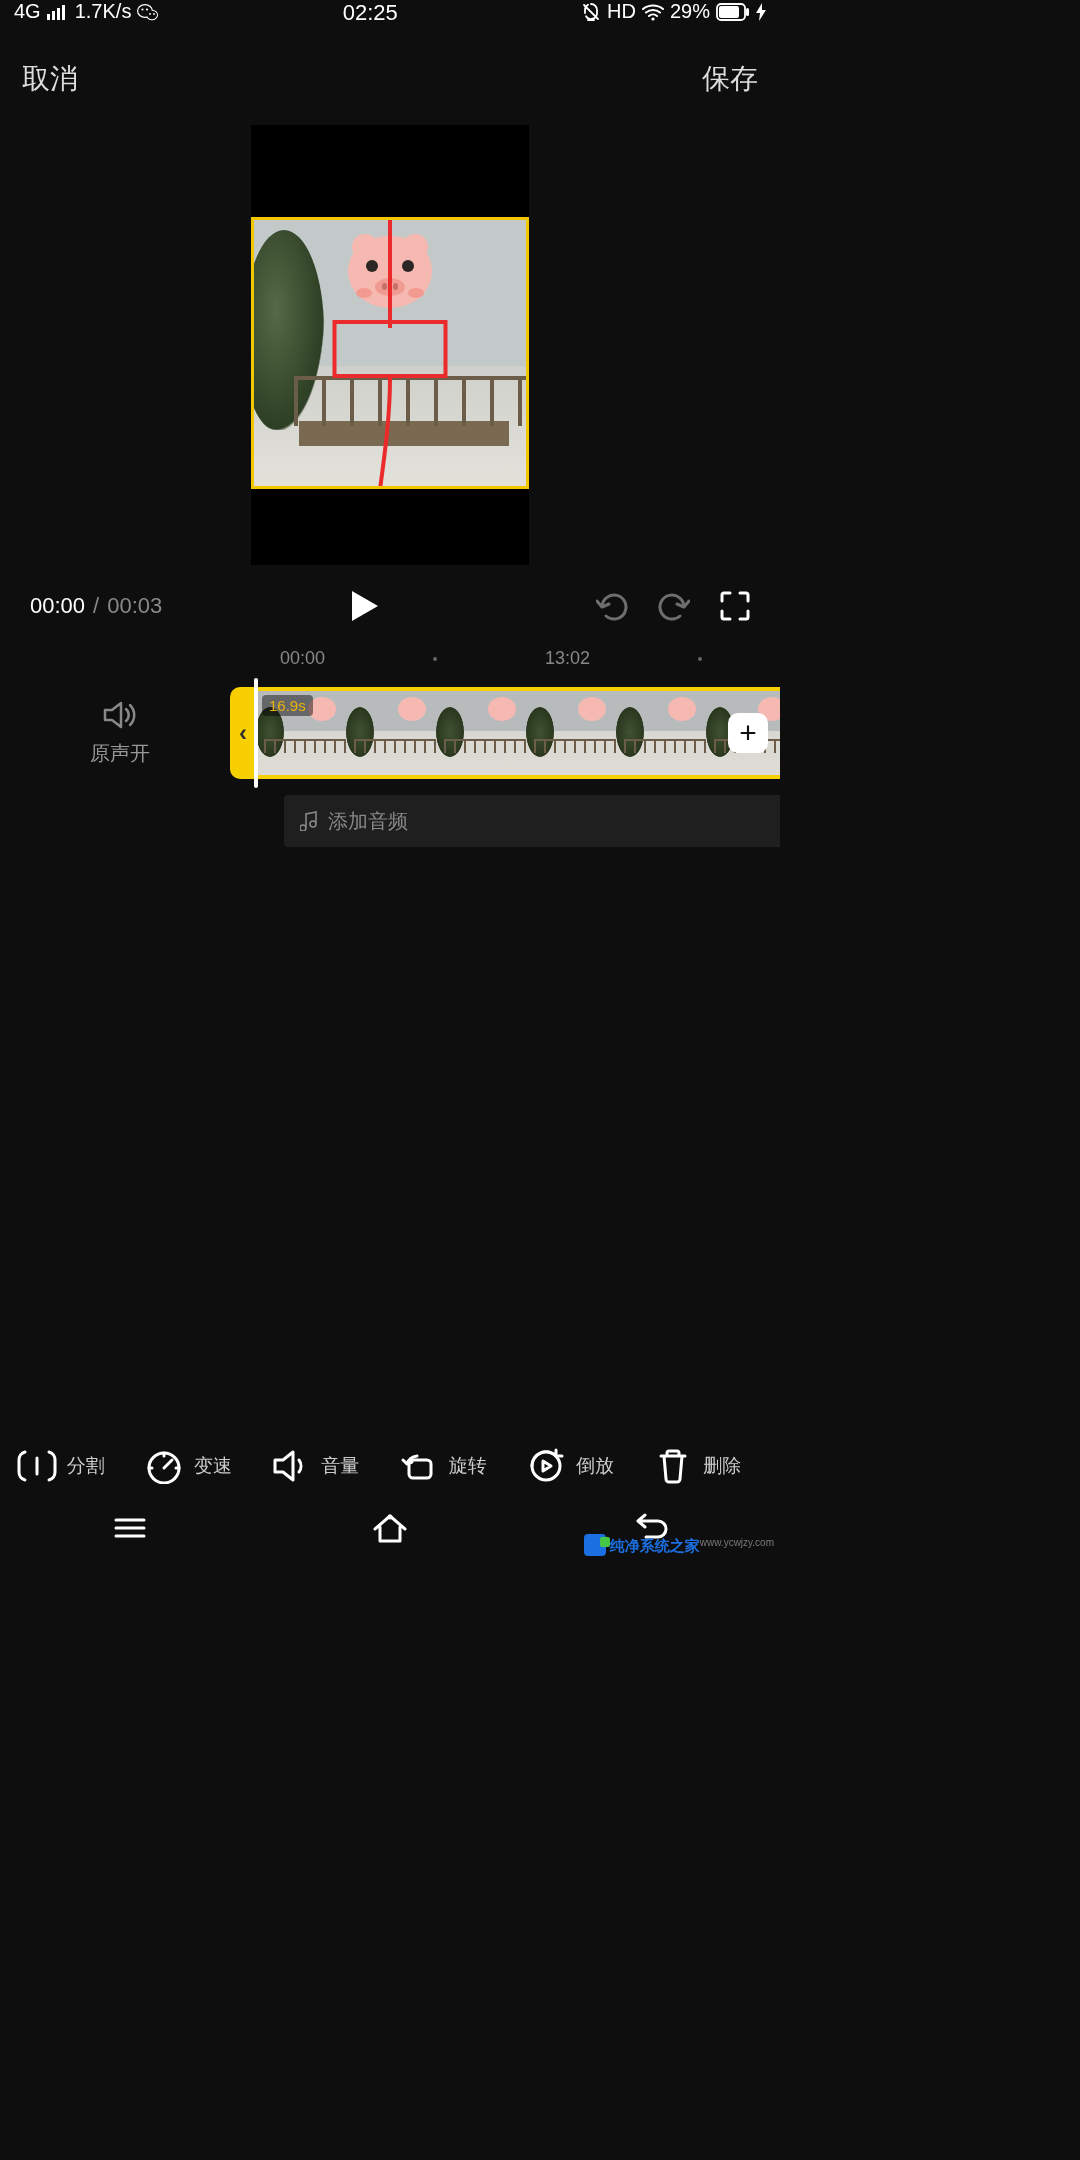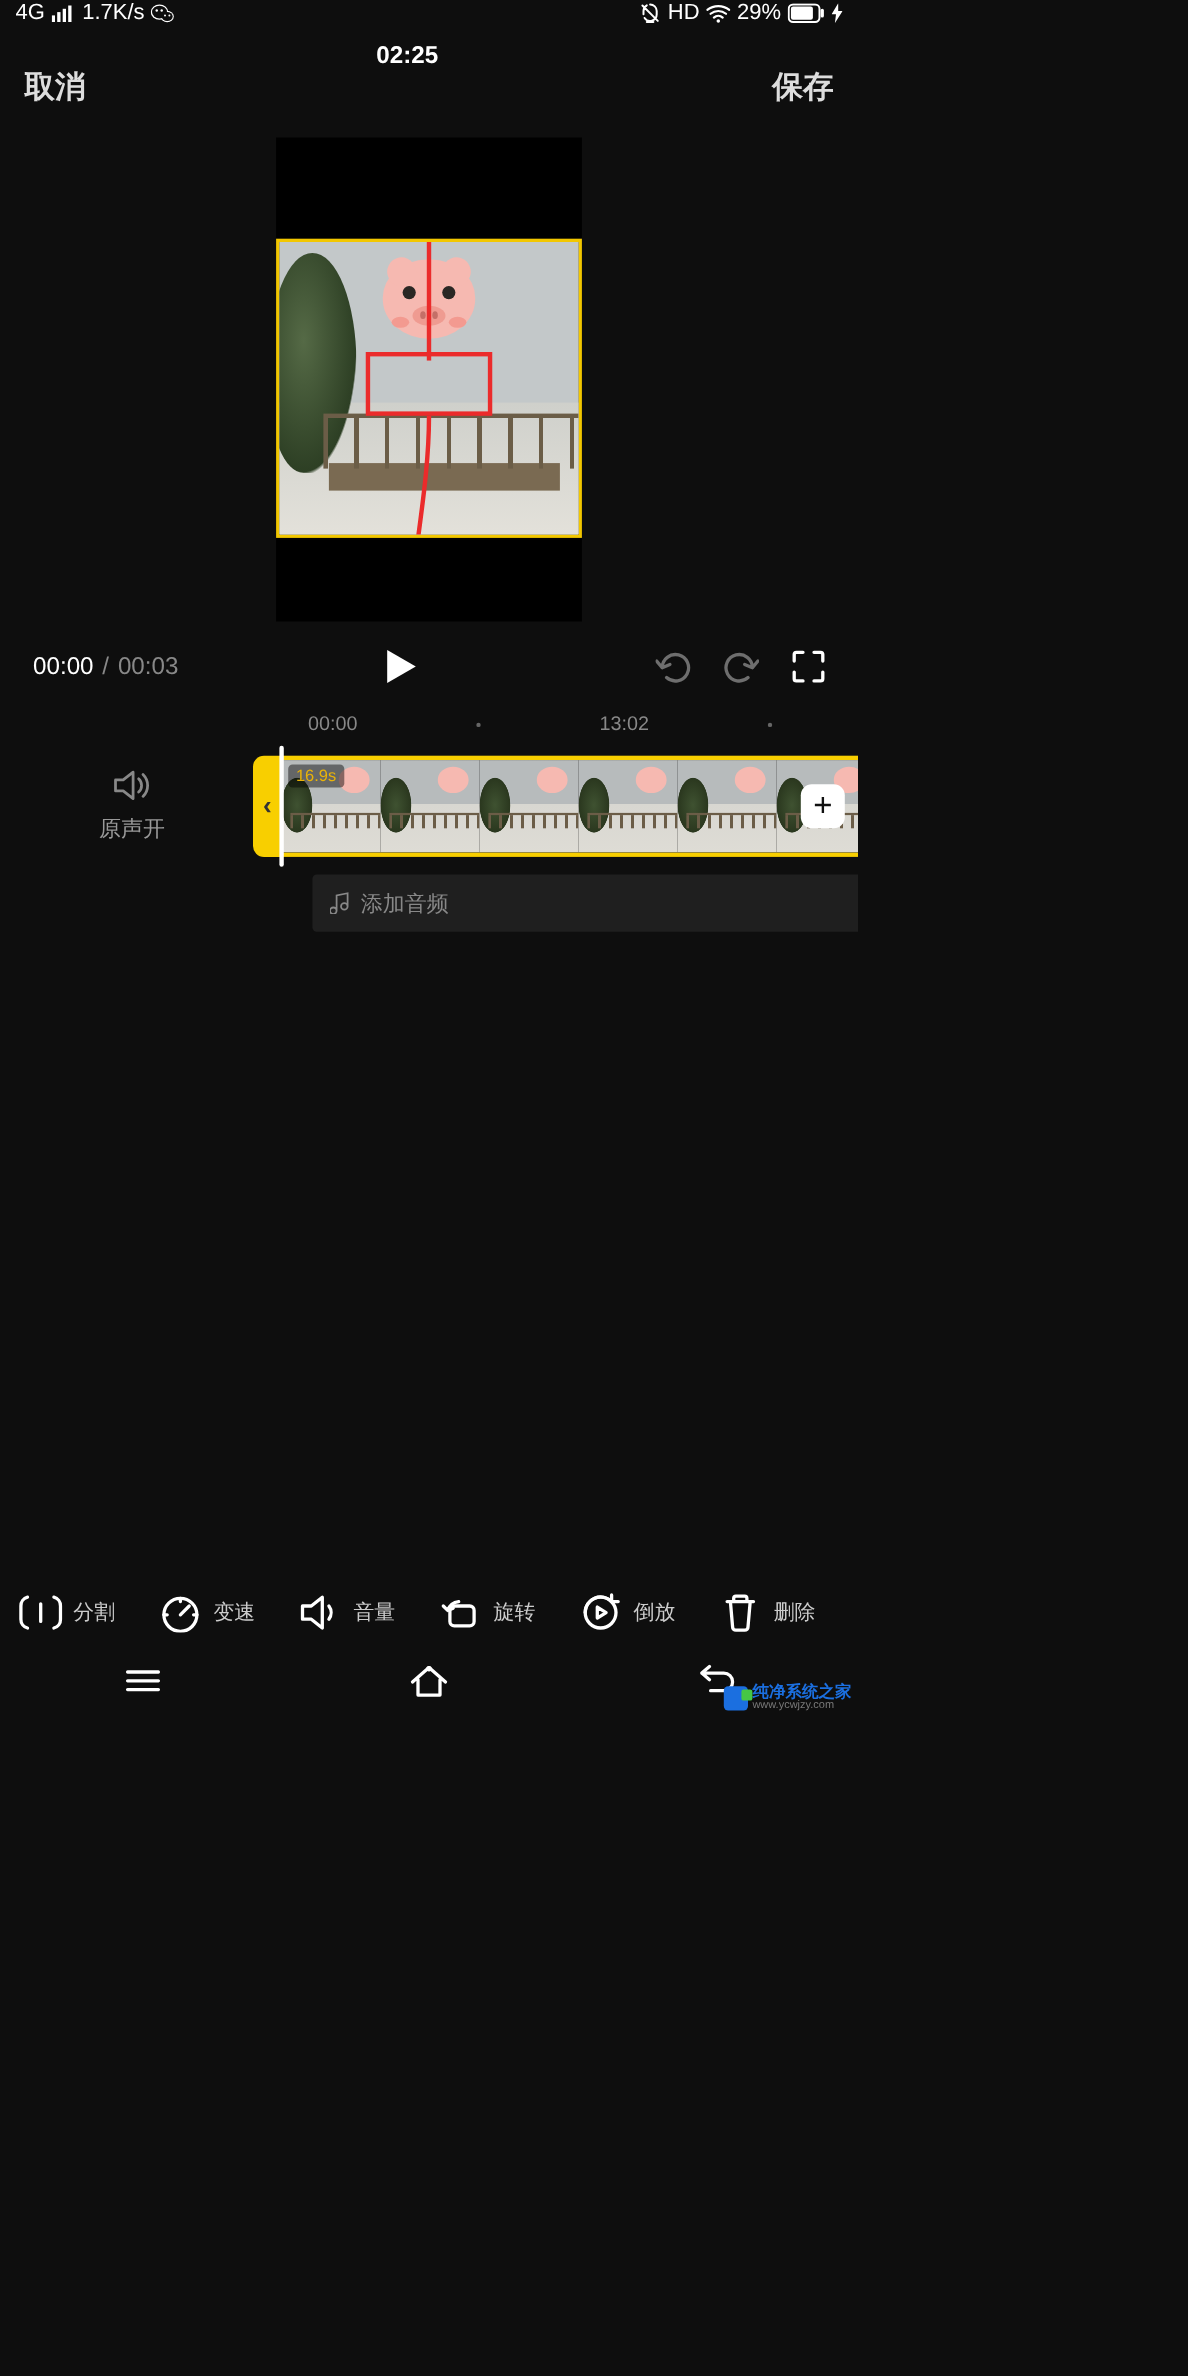--- a/index.html
+++ b/index.html
@@ -23,7 +23,7 @@
       font-weight: 500;
     }
     .status-left, .status-right { display: flex; align-items: center; gap: 6px; }
-    .status-center { font-size: 22px; font-weight: 700; margin-top: 37px; }
+    .status-center { font-size: 22px; font-weight: 400; }
     
     .header {
       display: flex;

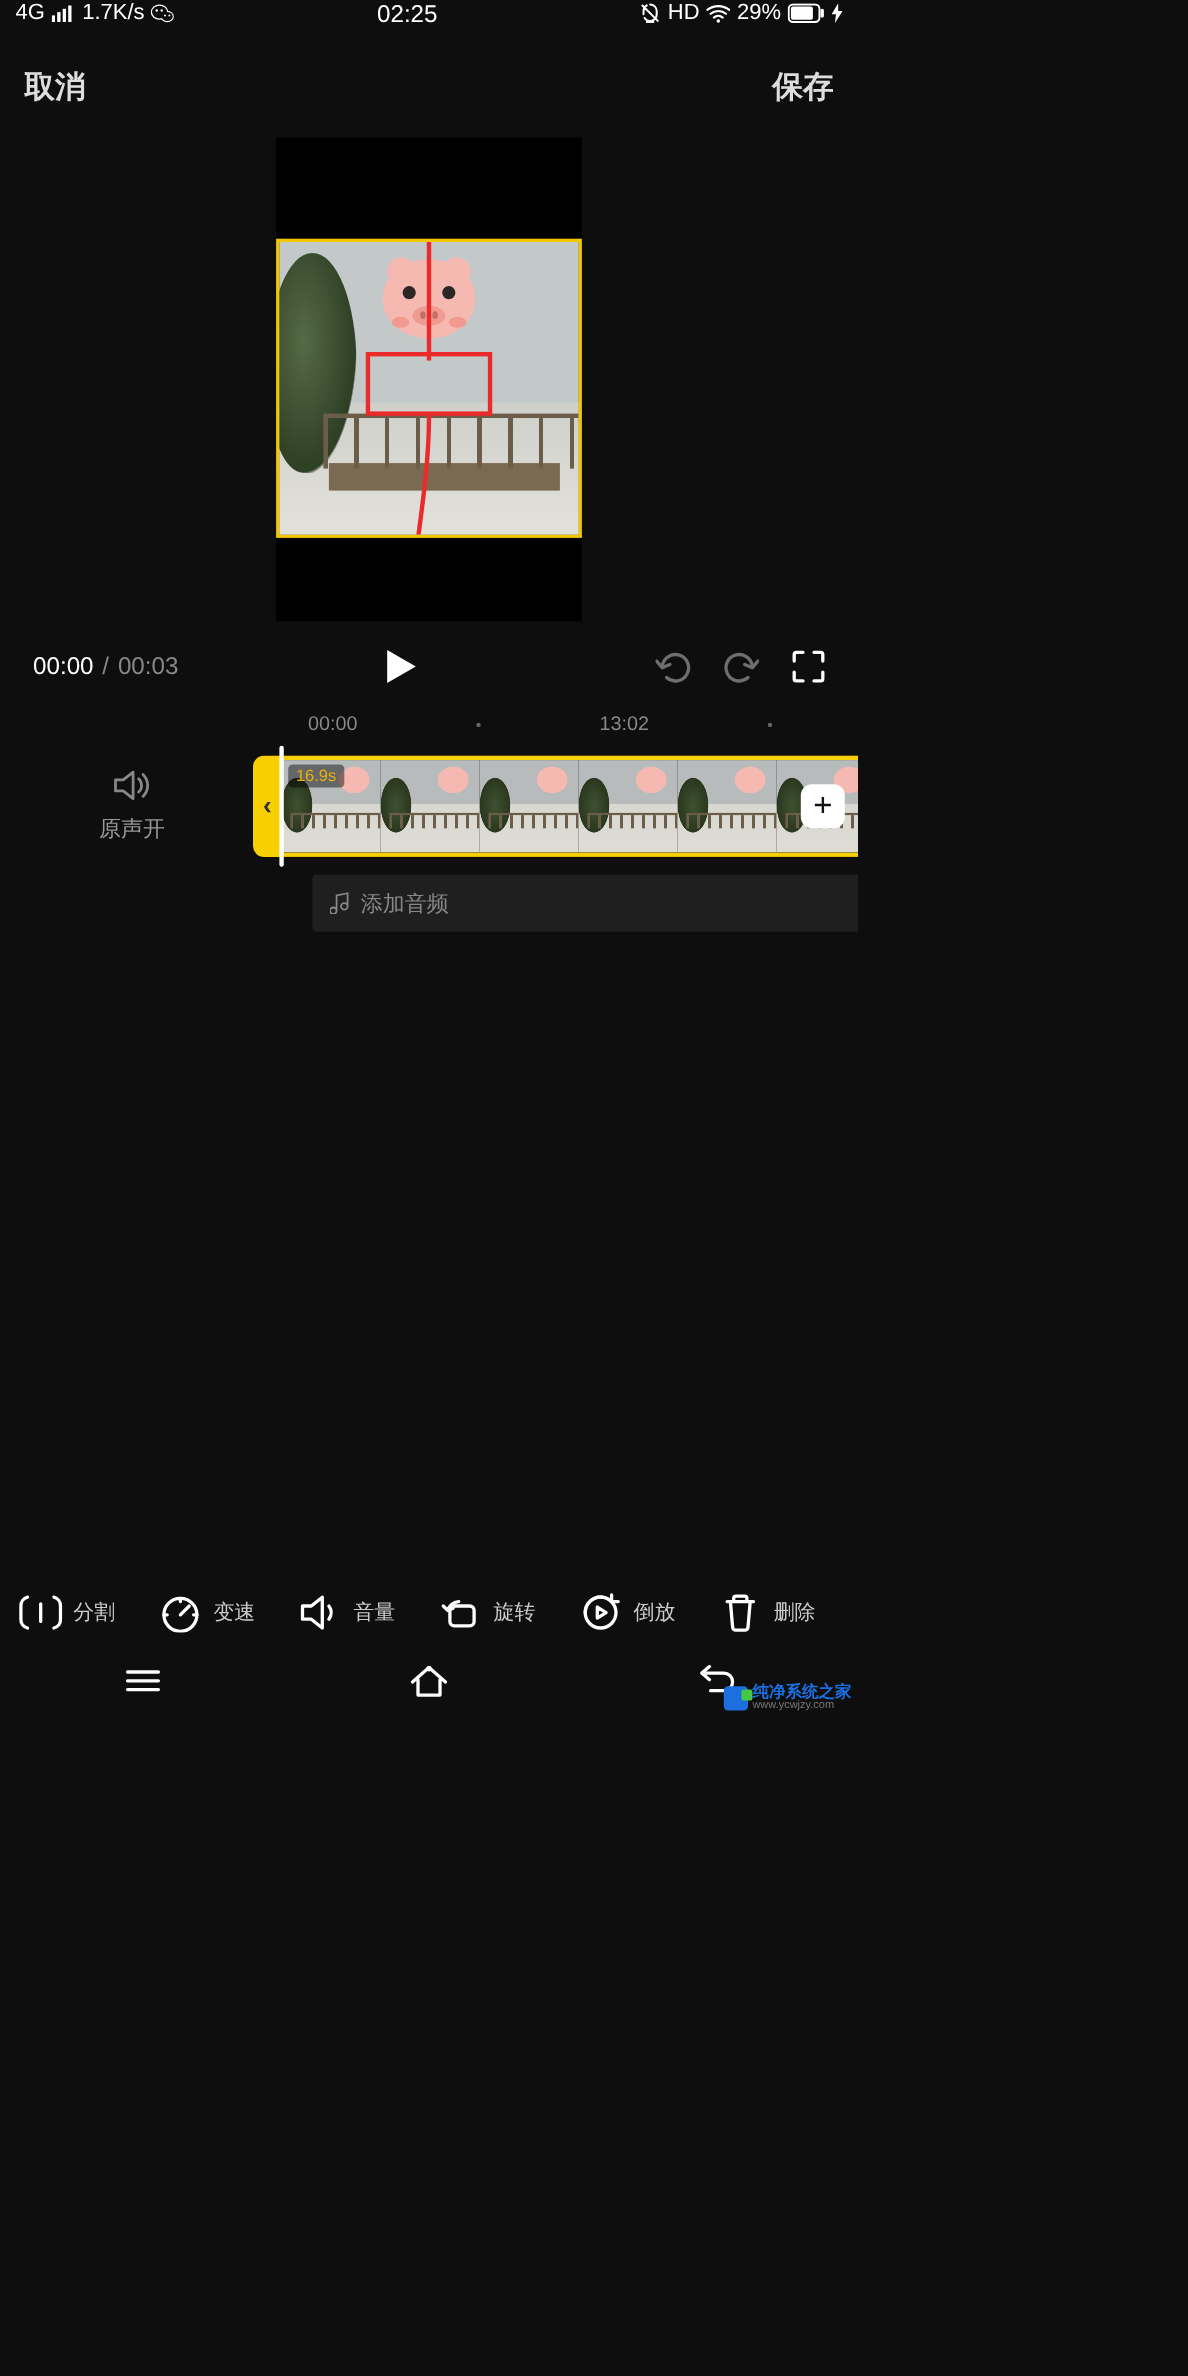--- a/index.html
+++ b/index.html
@@ -30,7 +30,6 @@
       justify-content: space-between;
       padding: 18px 22px 12px;
       font-size: 28px;
-      font-weight: bold;
     }
     .header span { color: #ddd; }
     

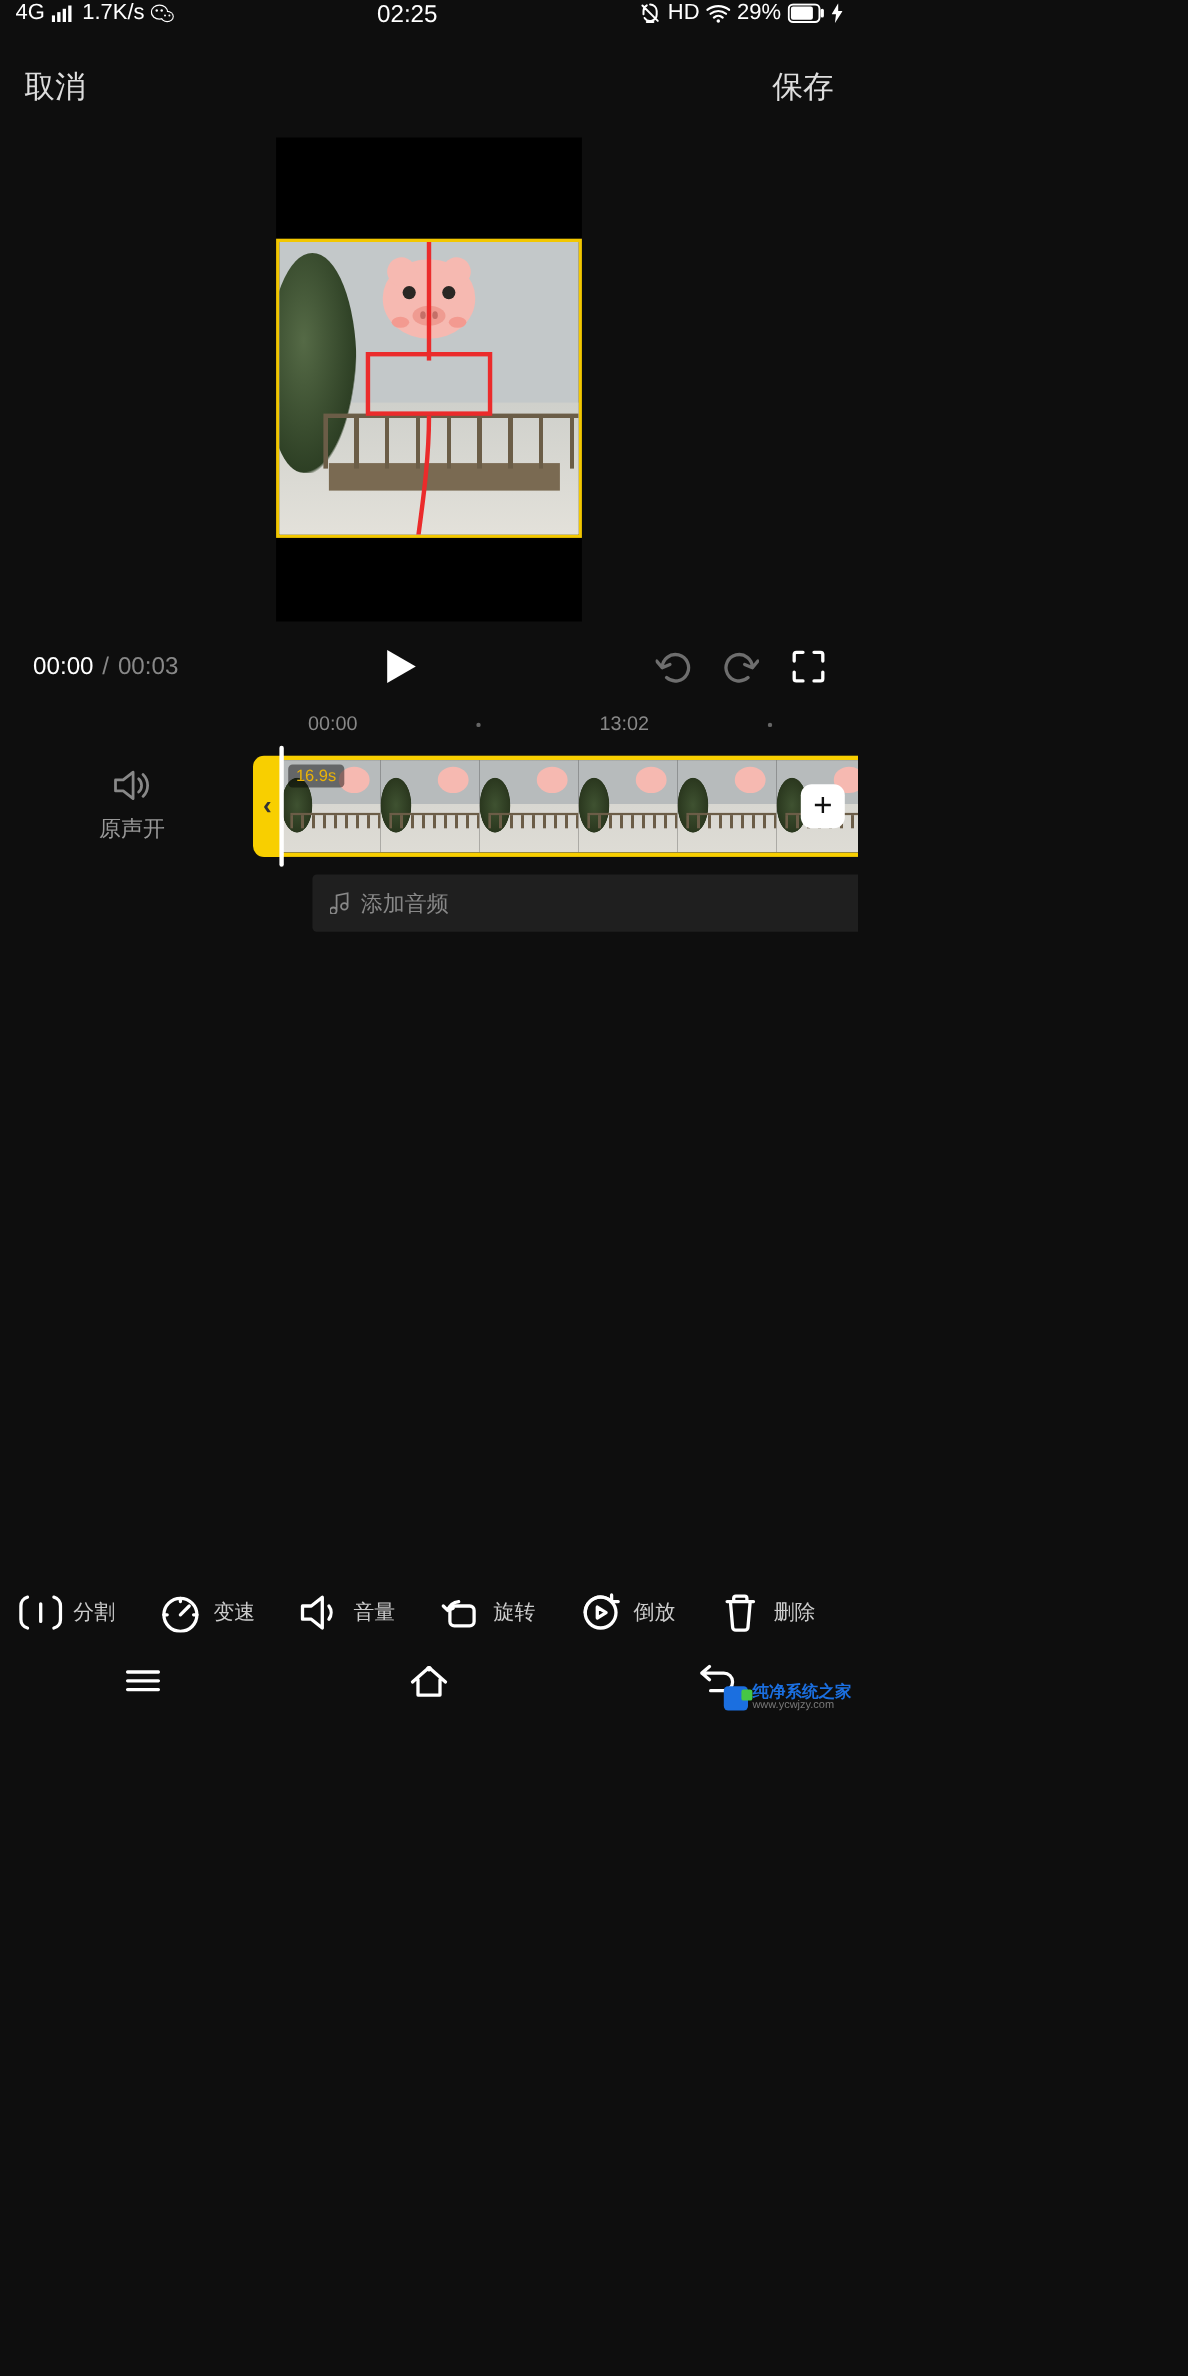--- a/index.html
+++ b/index.html
@@ -163,7 +163,7 @@
     }
     .wm-icon{width:22px;height:22px;background:#1b6fe0;border-radius:4px;position:relative;}
     .wm-icon::after{content:'';position:absolute;right:-4px;top:3px;width:10px;height:10px;background:#46c745;border-radius:2px;}
-    .wm-txt{display:flex;flex-direction:column;line-height:1;}
+    .wm-txt{display:flex;flex-direction:row;line-height:1;}
     .wm-cn{color:#1b6fe0;font-weight:700;font-size:15px;}
     .wm-url{color:#7a7a7a;font-size:10px;}
   </style>

